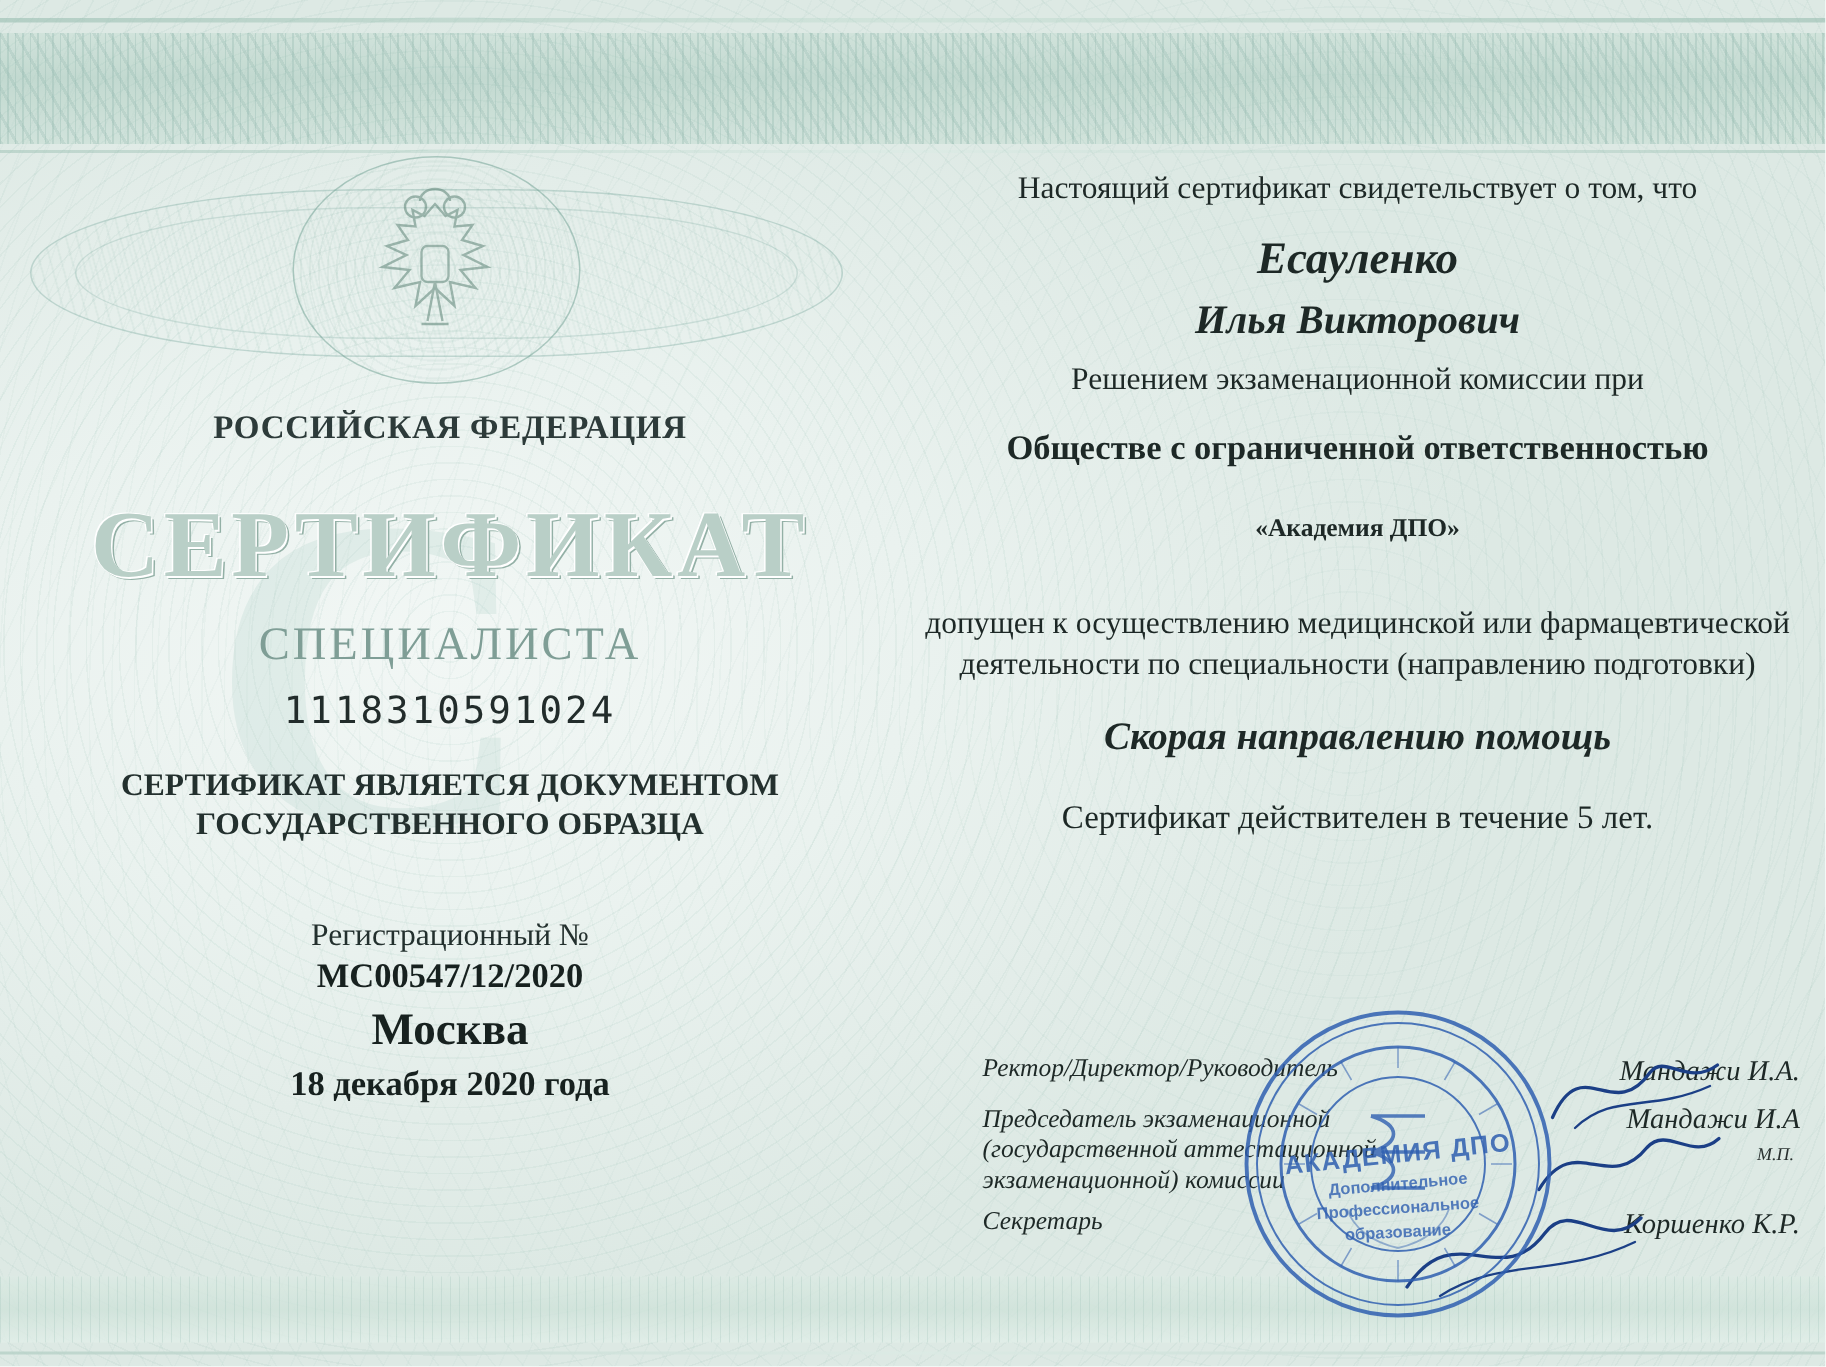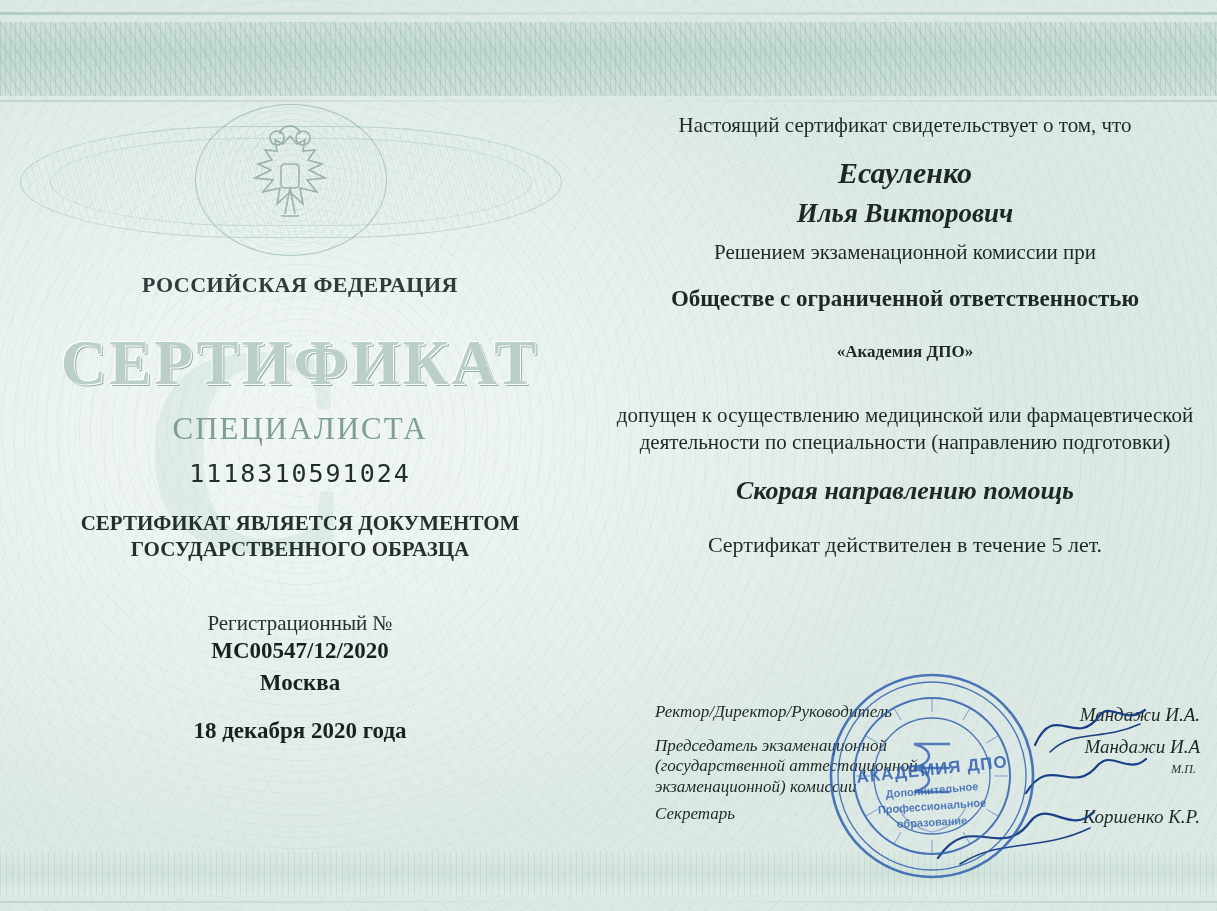--- a/index.html
+++ b/index.html
@@ -175,10 +175,10 @@
     margin-bottom: 2px;
   }
   .city-value {
-    font-size: 23px;
+    font-size: 30px;
     font-weight: bold;
     color: #17211f;
-    margin-bottom: 22px;
+    margin-bottom: 6px;
   }
   .date-label {
     font-size: 21px;

